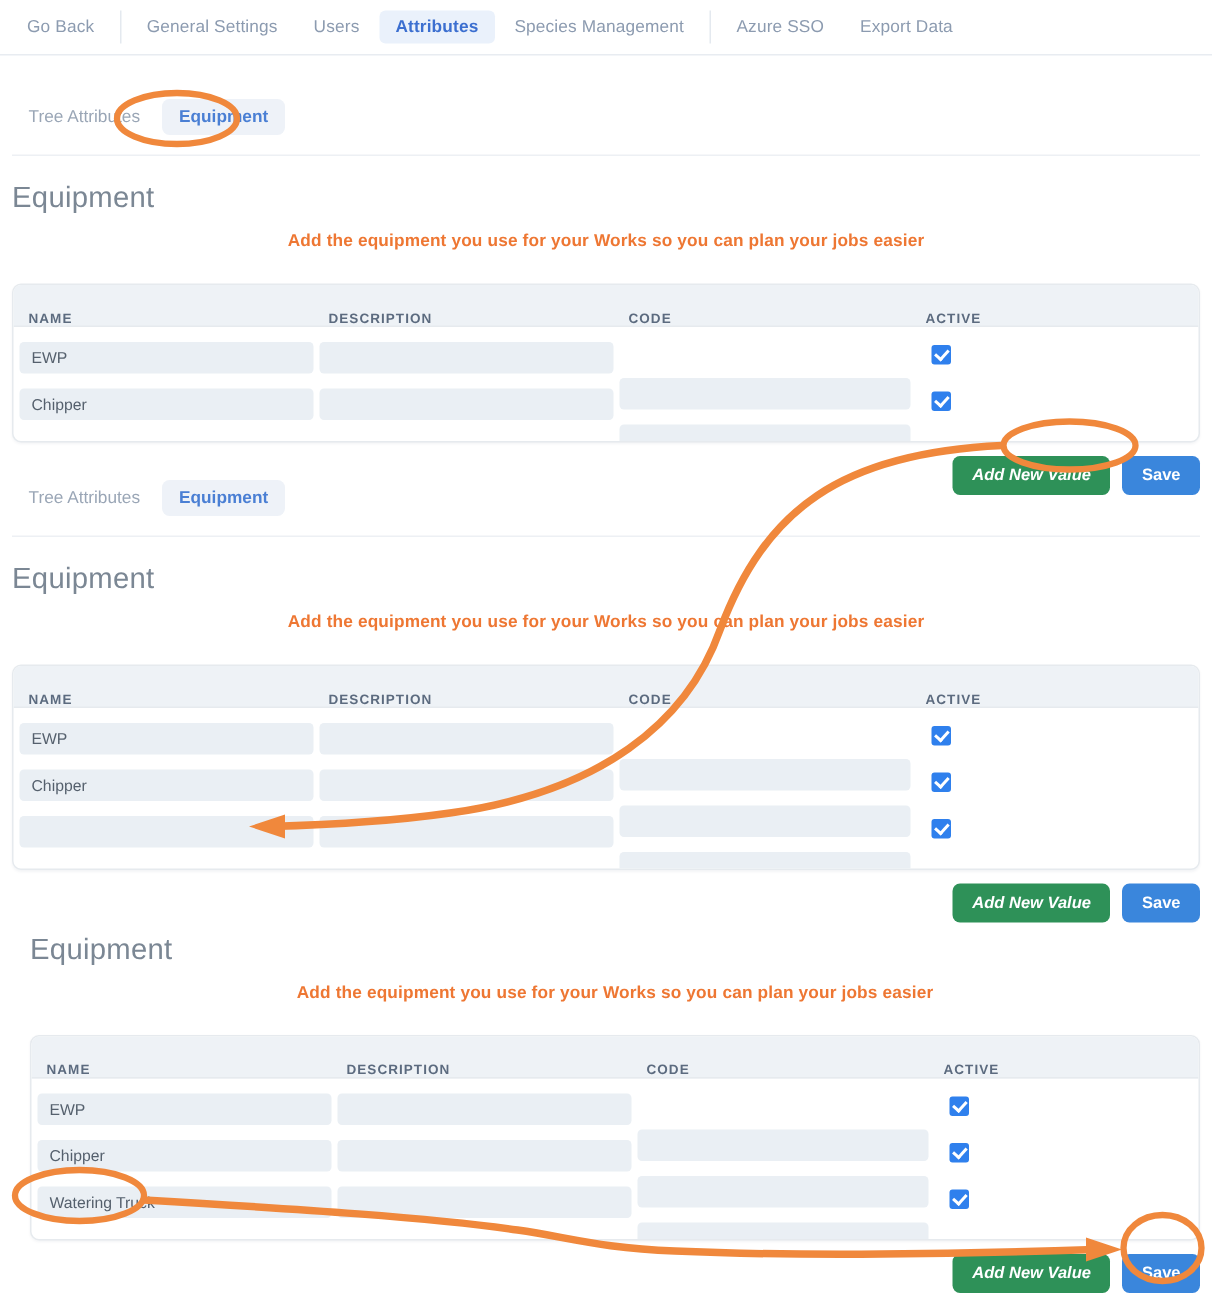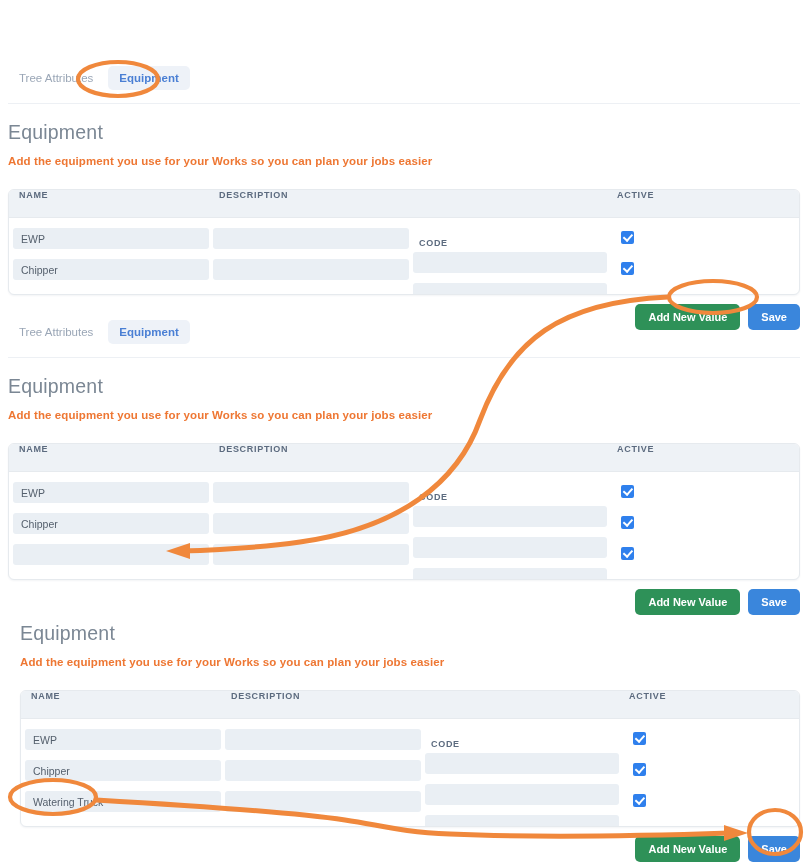--- a/index.html
+++ b/index.html
@@ -116,6 +116,18 @@
 
 <div class="page">
 
+  <div class="topnav">
+    <div class="nav-pad"></div>
+    <div class="nav-item link">Go Back</div>
+    <div class="nav-sep"></div>
+    <div class="nav-item link">General Settings</div>
+    <div class="nav-item link">Users</div>
+    <div class="nav-item active">Attributes</div>
+    <div class="nav-item link">Species Management</div>
+    <div class="nav-sep"></div>
+    <div class="nav-item link">Azure SSO</div>
+    <div class="nav-item link">Export Data</div>
+  </div>
 
   <div style="position:absolute;left:8px;top:66px;width:792px;">
 

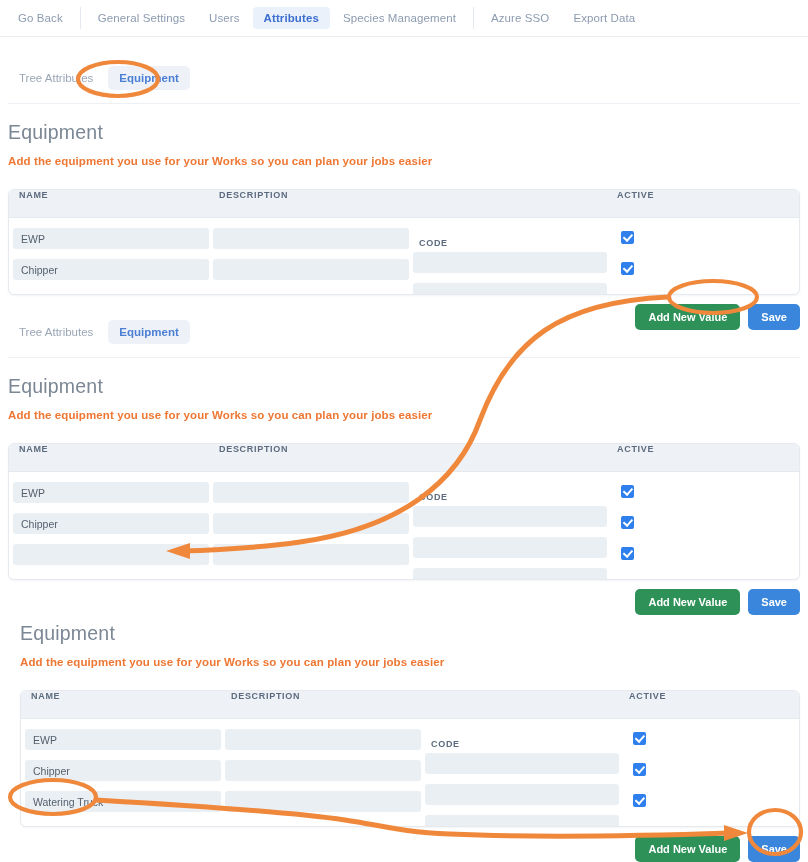--- a/index.html
+++ b/index.html
@@ -52,6 +52,7 @@
   .sect-sub {
     font-size: 11.5px; color: #ee7733; font-weight: bold;
     letter-spacing: .1px;
+    text-align: center;
   }
 
   

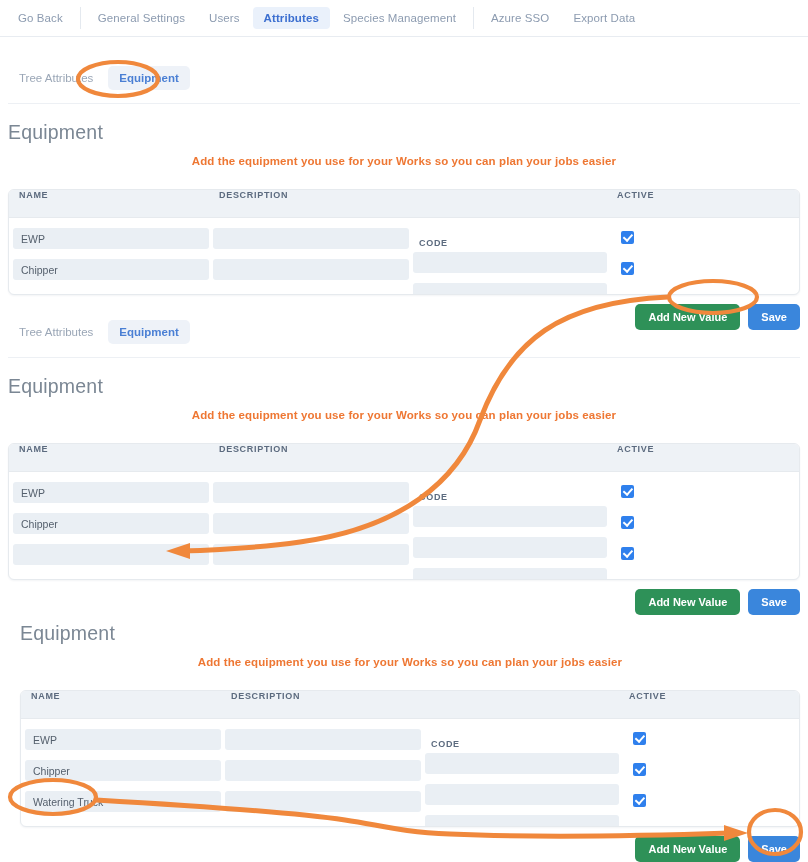--- a/index.html
+++ b/index.html
@@ -62,7 +62,7 @@
     overflow: hidden;
   }
   .thead {
-    display: flex; background: #eef2f6; height: 28px; align-items: flex-start;
+    display: flex; background: #eef2f6; height: 28px; align-items: flex-end;
     border-bottom: 1px solid #e6eaee;
   }
   .th {

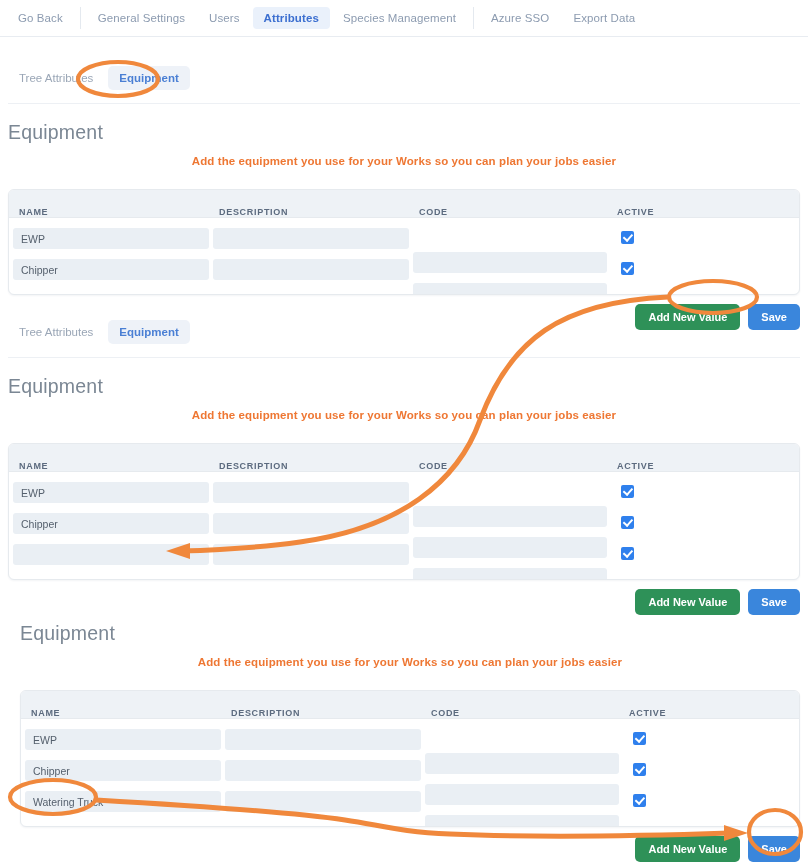--- a/index.html
+++ b/index.html
@@ -103,7 +103,7 @@
     font-family: "Liberation Sans", sans-serif; cursor: pointer;
     white-space: nowrap;
   }
-  .btn-green { background: #2e9158; }
+  .btn-green { background: #2e9158; font-style: italic; }
   .btn-blue  { background: #3a86dc; }
 
   

